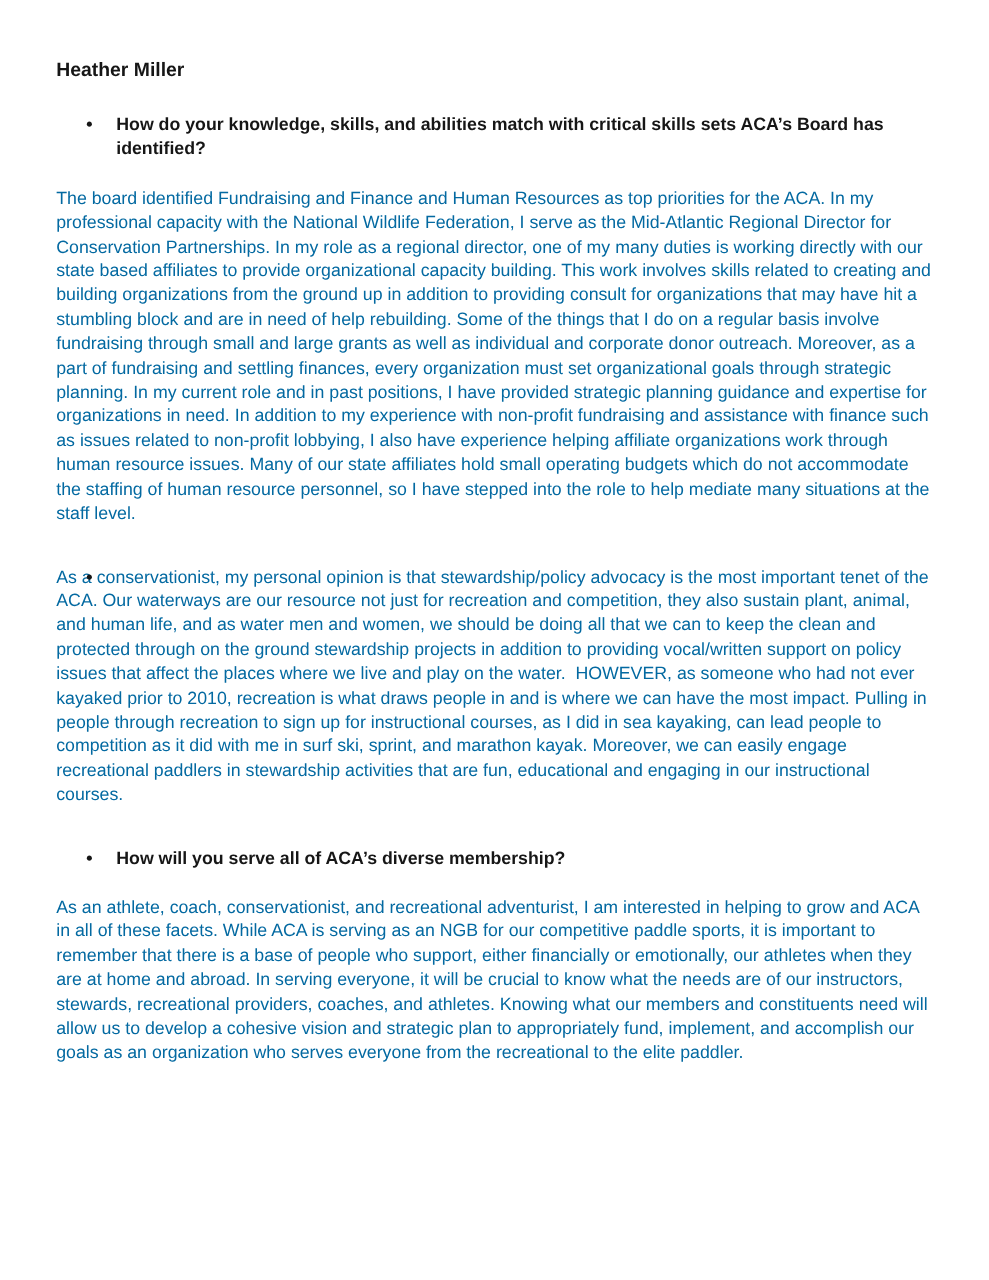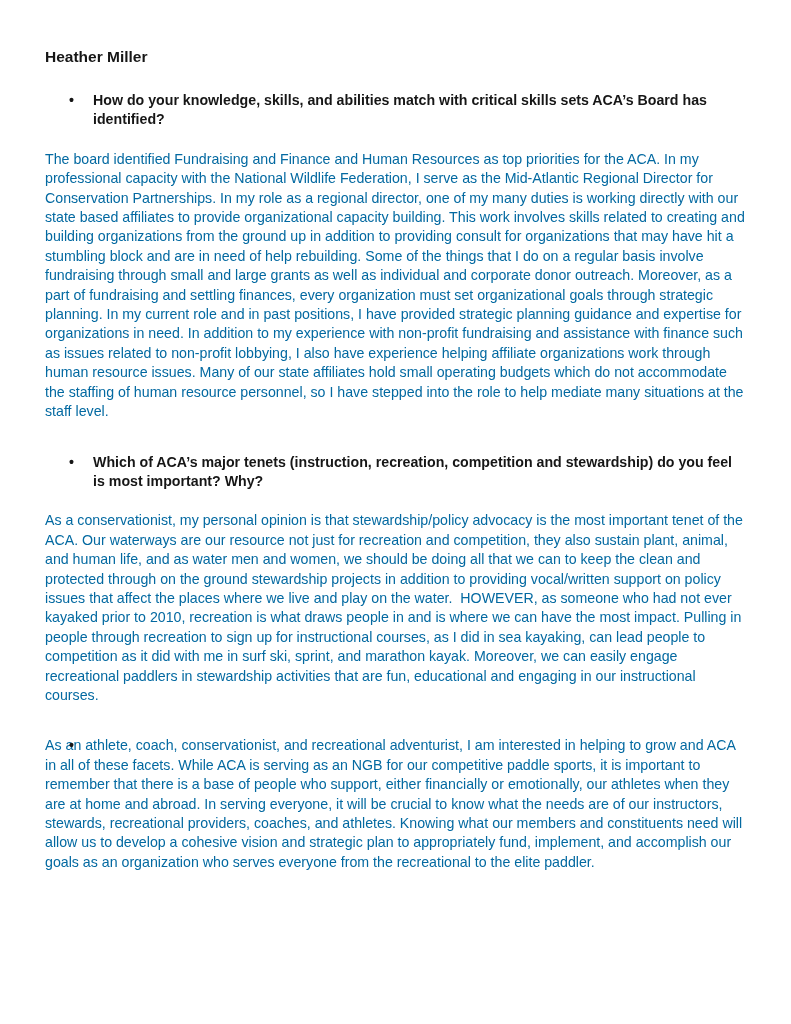--- a/index.html
+++ b/index.html
@@ -83,7 +83,6 @@
     <ul class="question">
       <li>
         <span class="bullet-glyph">•</span>
-        <span>Which of ACA’s major tenets (instruction, recreation, competition and stewardship) do you feel is most important? Why?</span>
       </li>
     </ul>
     <p class="answer">As a conservationist, my personal opinion is that stewardship/policy advocacy is the most important tenet of the ACA. Our waterways are our resource not just for recreation and competition, they also sustain plant, animal, and human life, and as water men and women, we should be doing all that we can to keep the clean and protected through on the ground stewardship projects in addition to providing vocal/written support on policy issues that affect the places where we live and play on the water.  HOWEVER, as someone who had not ever kayaked prior to 2010, recreation is what draws people in and is where we can have the most impact. Pulling in people through recreation to sign up for instructional courses, as I did in sea kayaking, can lead people to competition as it did with me in surf ski, sprint, and marathon kayak. Moreover, we can easily engage recreational paddlers in stewardship activities that are fun, educational and engaging in our instructional courses.</p>

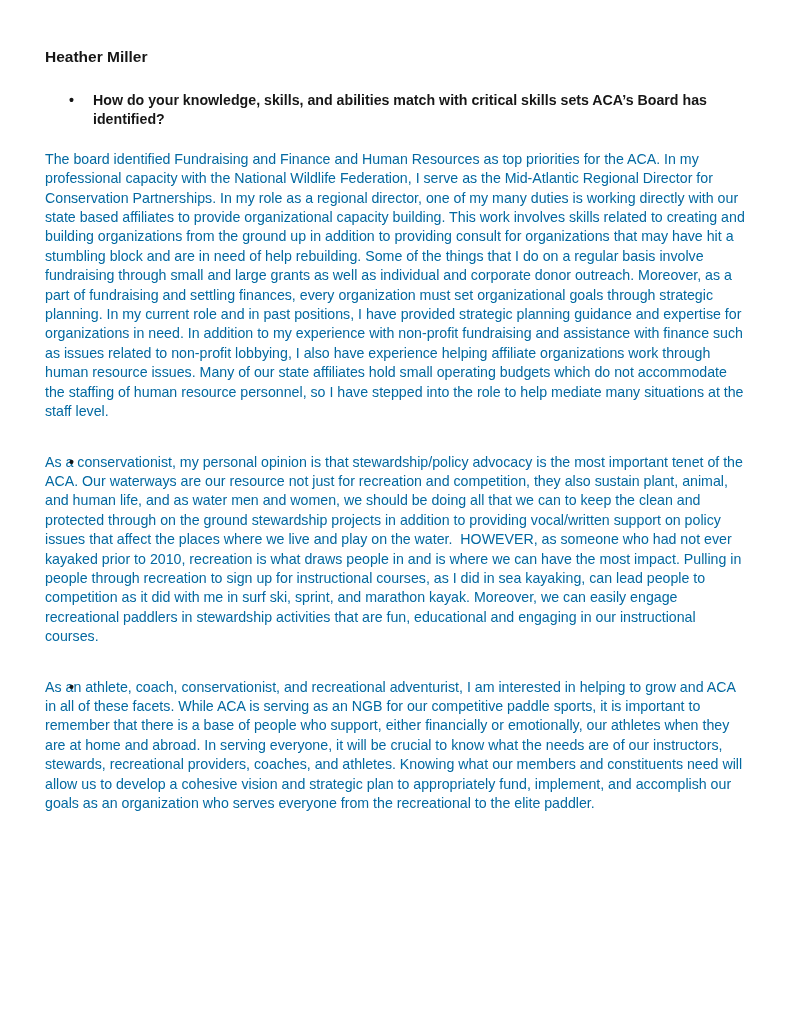--- a/index.html
+++ b/index.html
@@ -92,6 +92,7 @@
     <ul class="question">
       <li>
         <span class="bullet-glyph">•</span>
+        <span>How will you serve all of ACA’s diverse membership?</span>
       </li>
     </ul>
     <p class="answer last">As an athlete, coach, conservationist, and recreational adventurist, I am interested in helping to grow and ACA in all of these facets. While ACA is serving as an NGB for our competitive paddle sports, it is important to remember that there is a base of people who support, either financially or emotionally, our athletes when they are at home and abroad. In serving everyone, it will be crucial to know what the needs are of our instructors, stewards, recreational providers, coaches, and athletes. Knowing what our members and constituents need will allow us to develop a cohesive vision and strategic plan to appropriately fund, implement, and accomplish our goals as an organization who serves everyone from the recreational to the elite paddler.</p>

